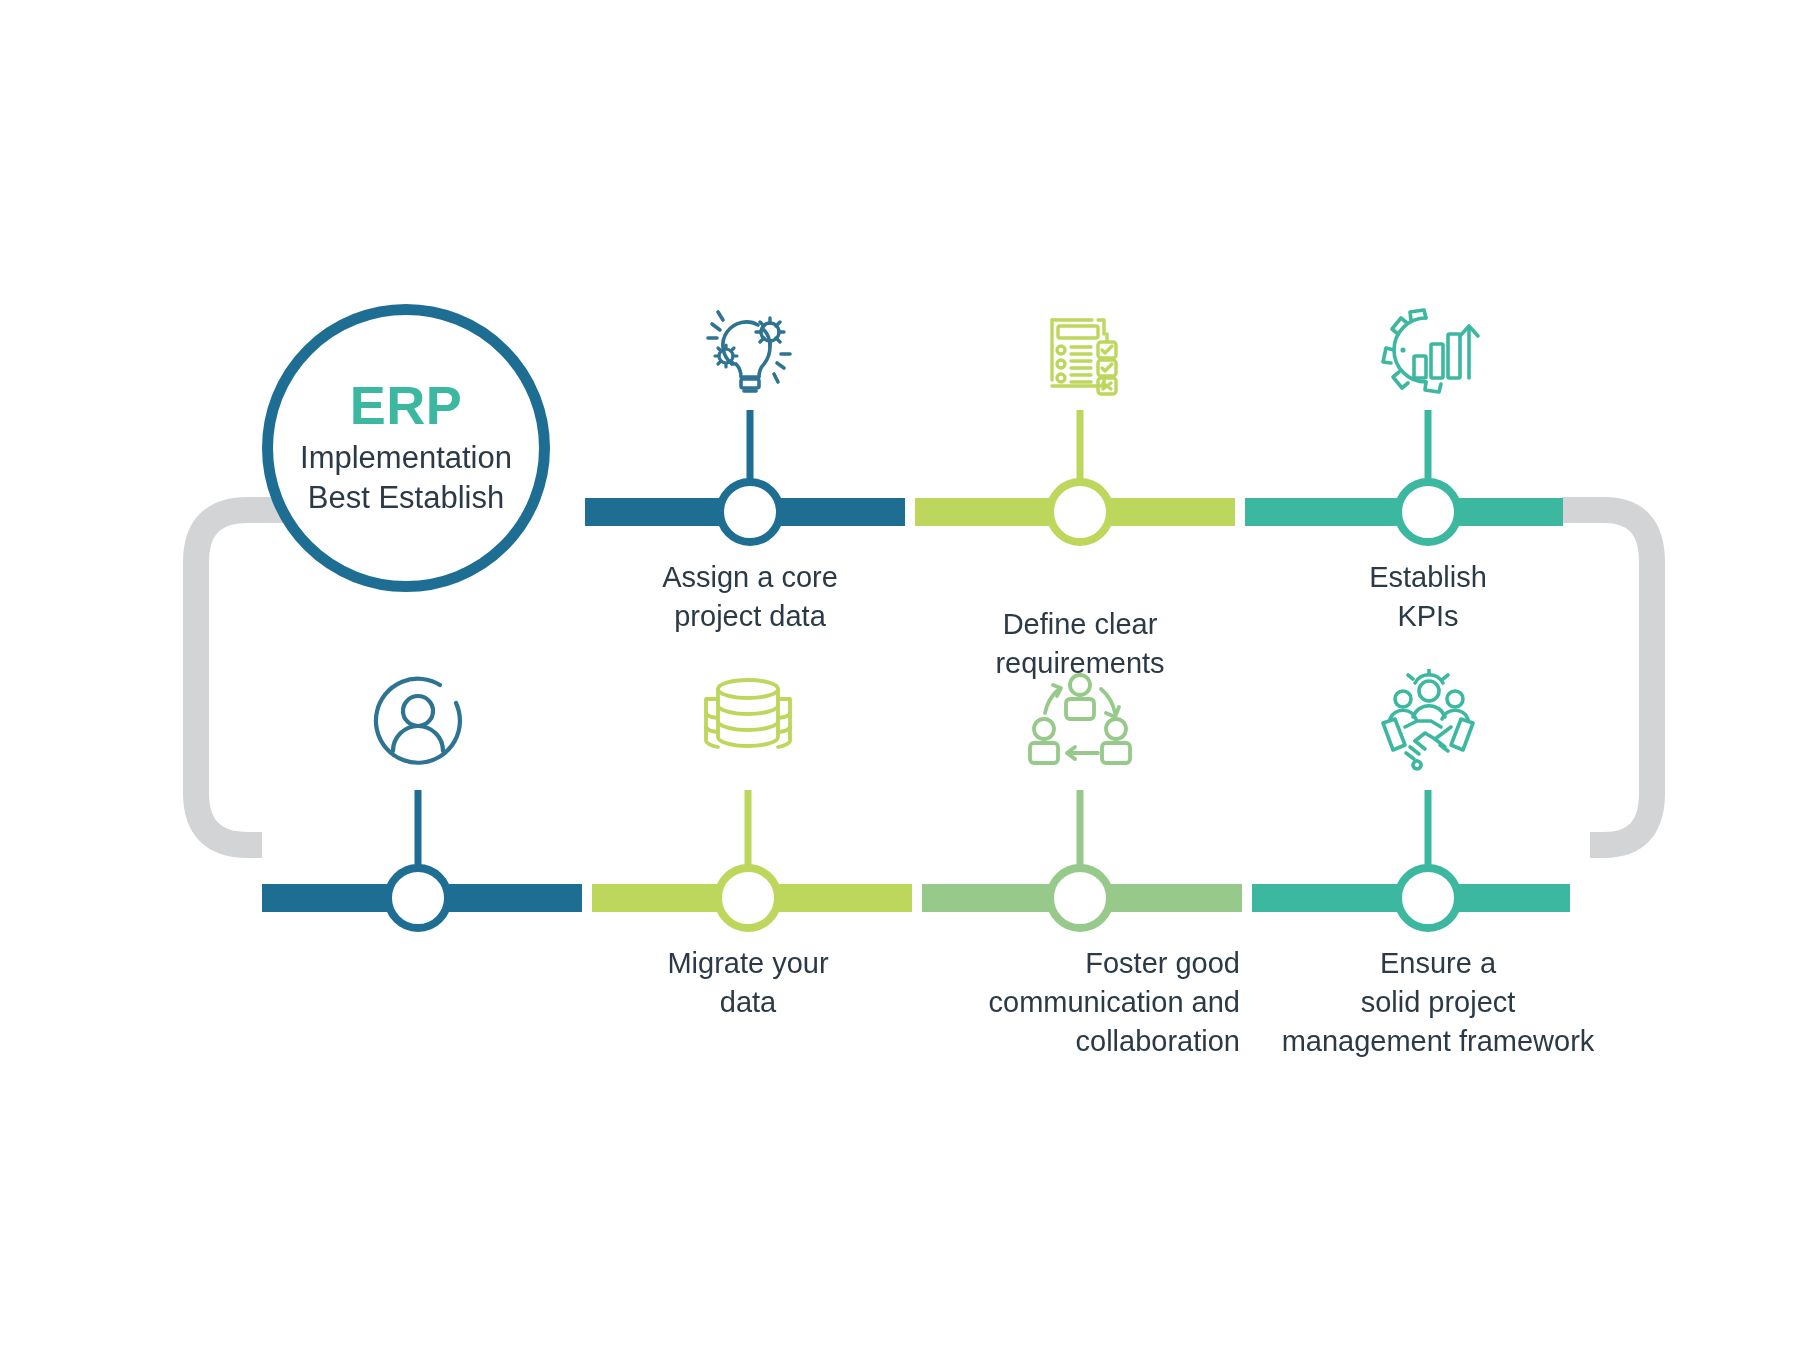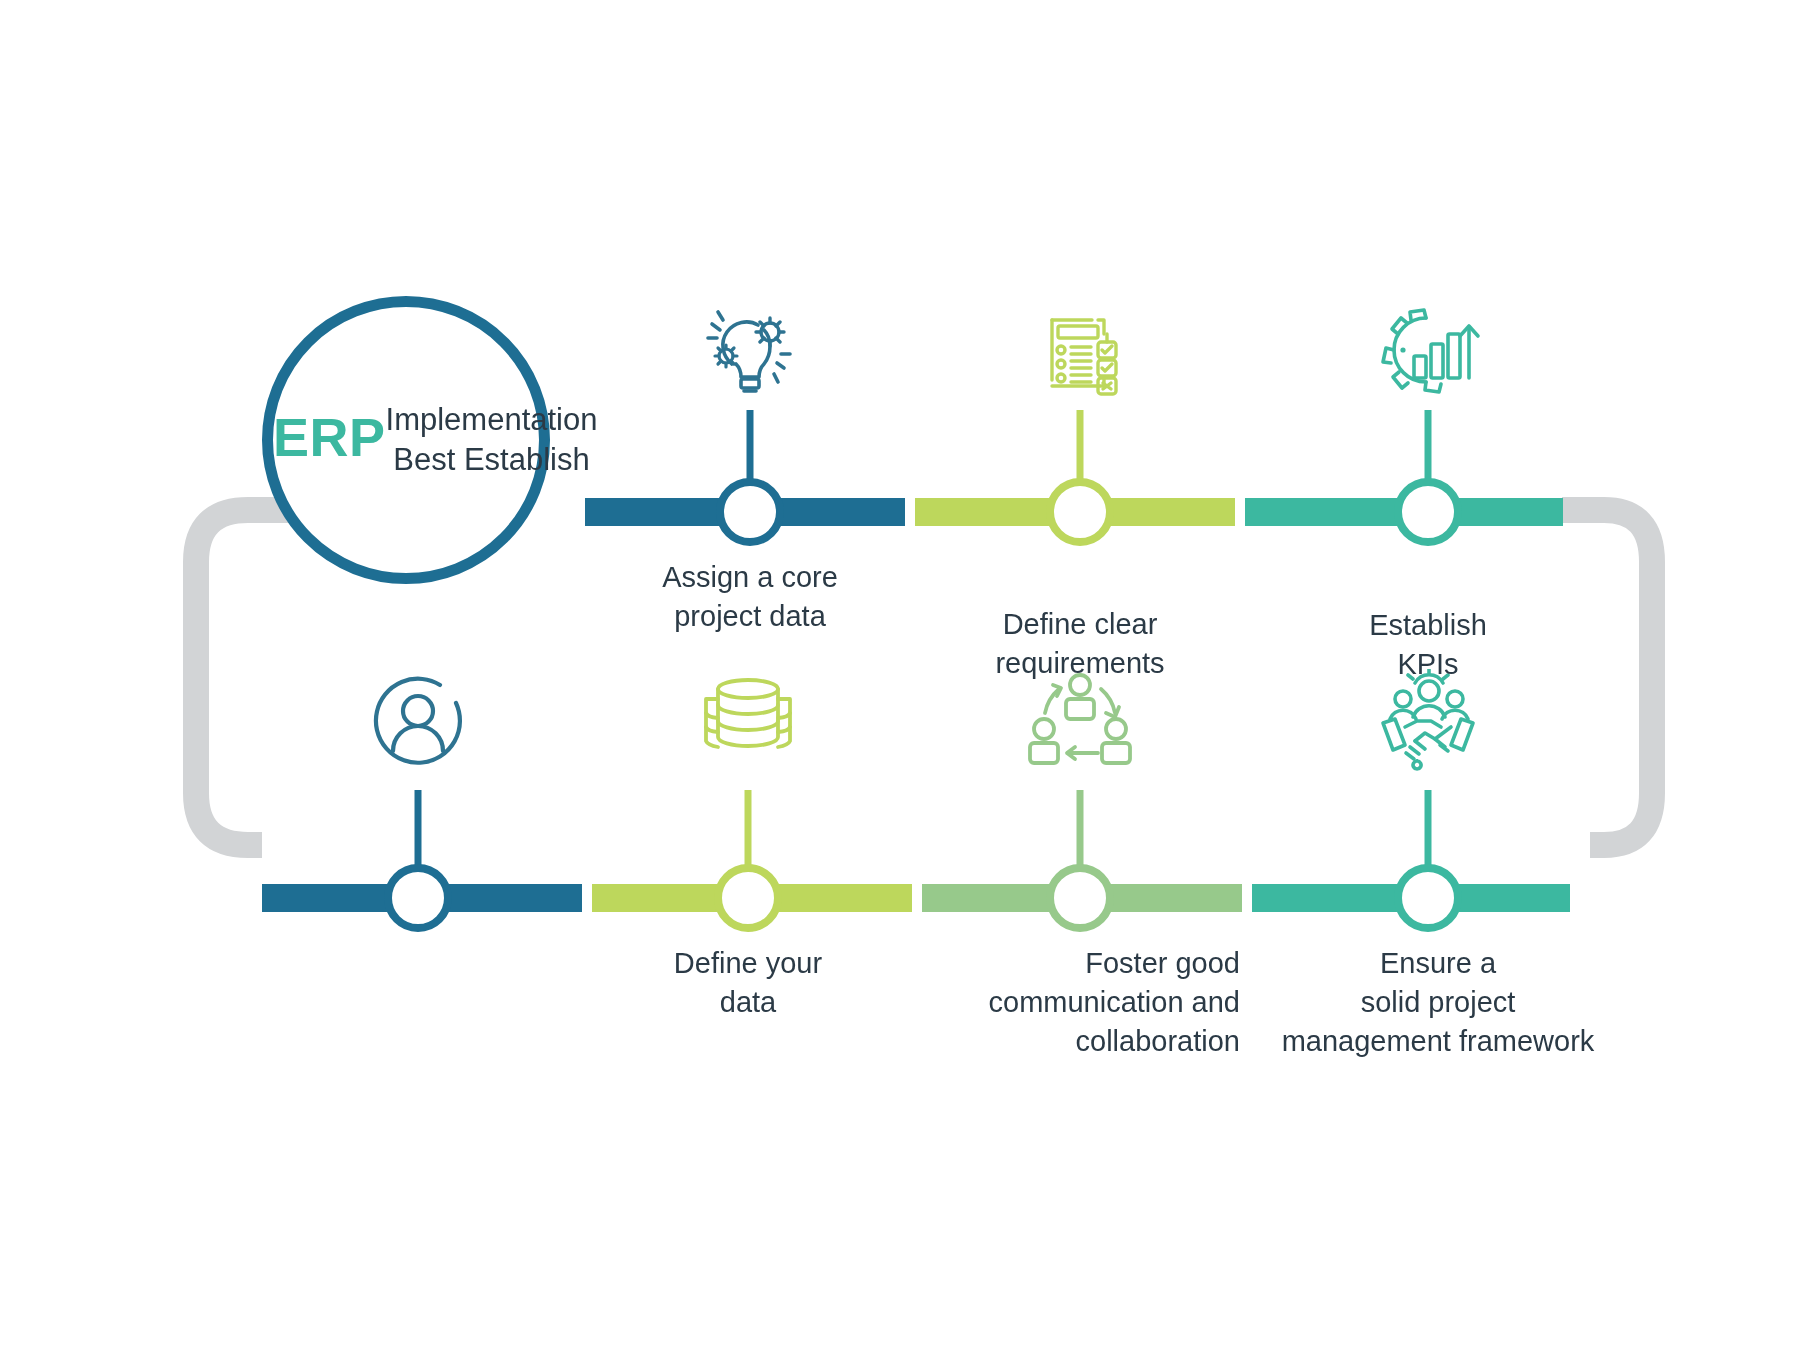--- a/index.html
+++ b/index.html
@@ -31,7 +31,7 @@
   .hub {
     position: absolute;
     left: 262px;
-    top: 296px;
+    top: 304px;
     width: 288px;
     height: 288px;
     border-radius: 50%;
@@ -39,8 +39,9 @@
     background: #ffffff;
     box-sizing: border-box;
     display: flex;
-    flex-direction: row;
+    flex-direction: column;
     align-items: center;
+    justify-content: center;
     z-index: 5;
   }
   .hub-title {

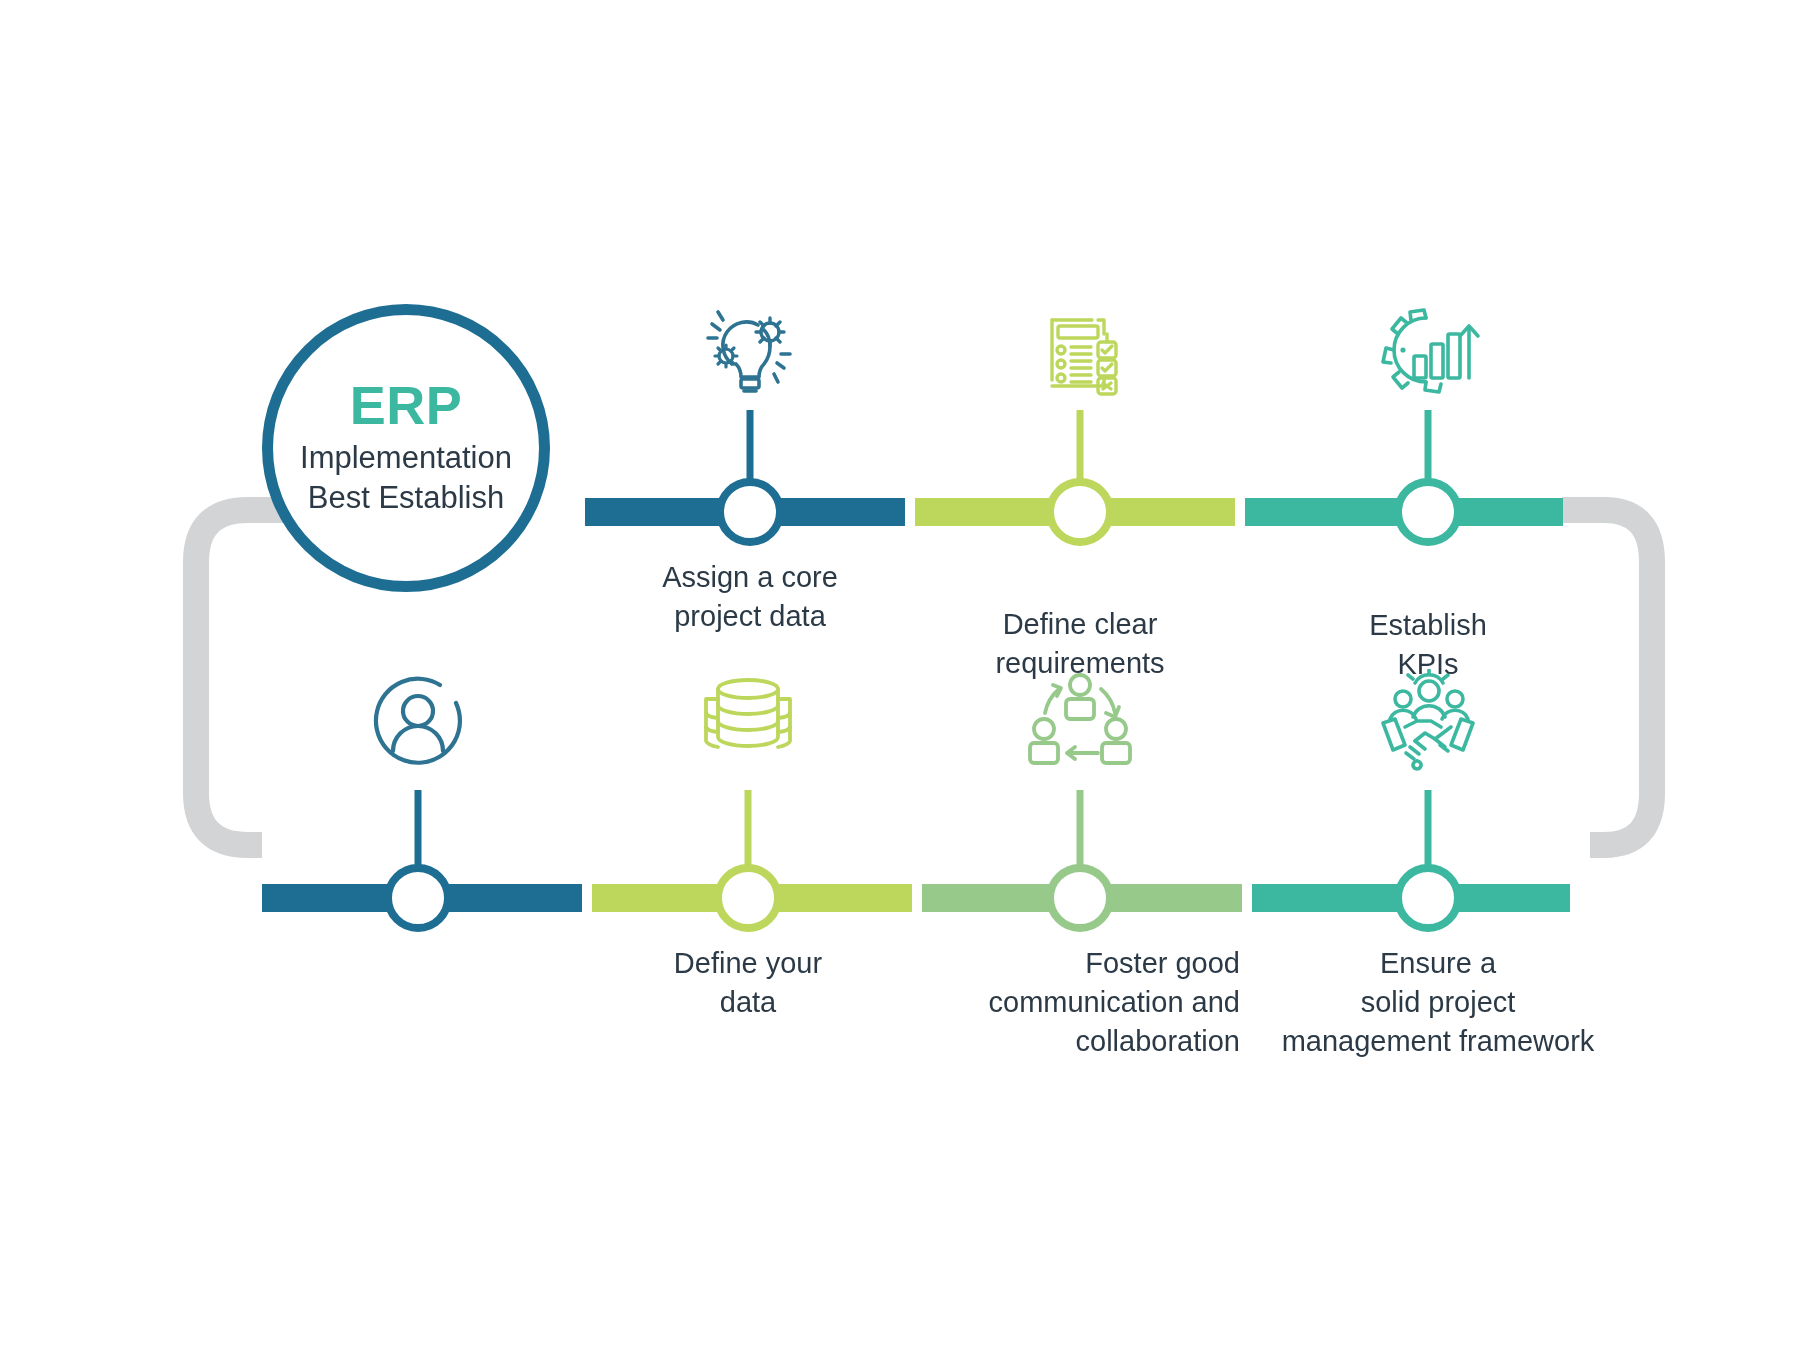--- a/index.html
+++ b/index.html
@@ -249,7 +249,7 @@
 project data</div>
   <div class="step-label" style="left:920px; top:558px; width:320px;margin-top:47px;">Define clear
 requirements</div>
-  <div class="step-label" style="left:1268px; top:558px; width:320px;margin-top:48px;">Establish
+  <div class="step-label" style="left:1268px; top:558px; width:320px;">Establish
 KPIs</div>
 
   <div class="step-label" style="left:588px; top:944px; width:320px;">Define your

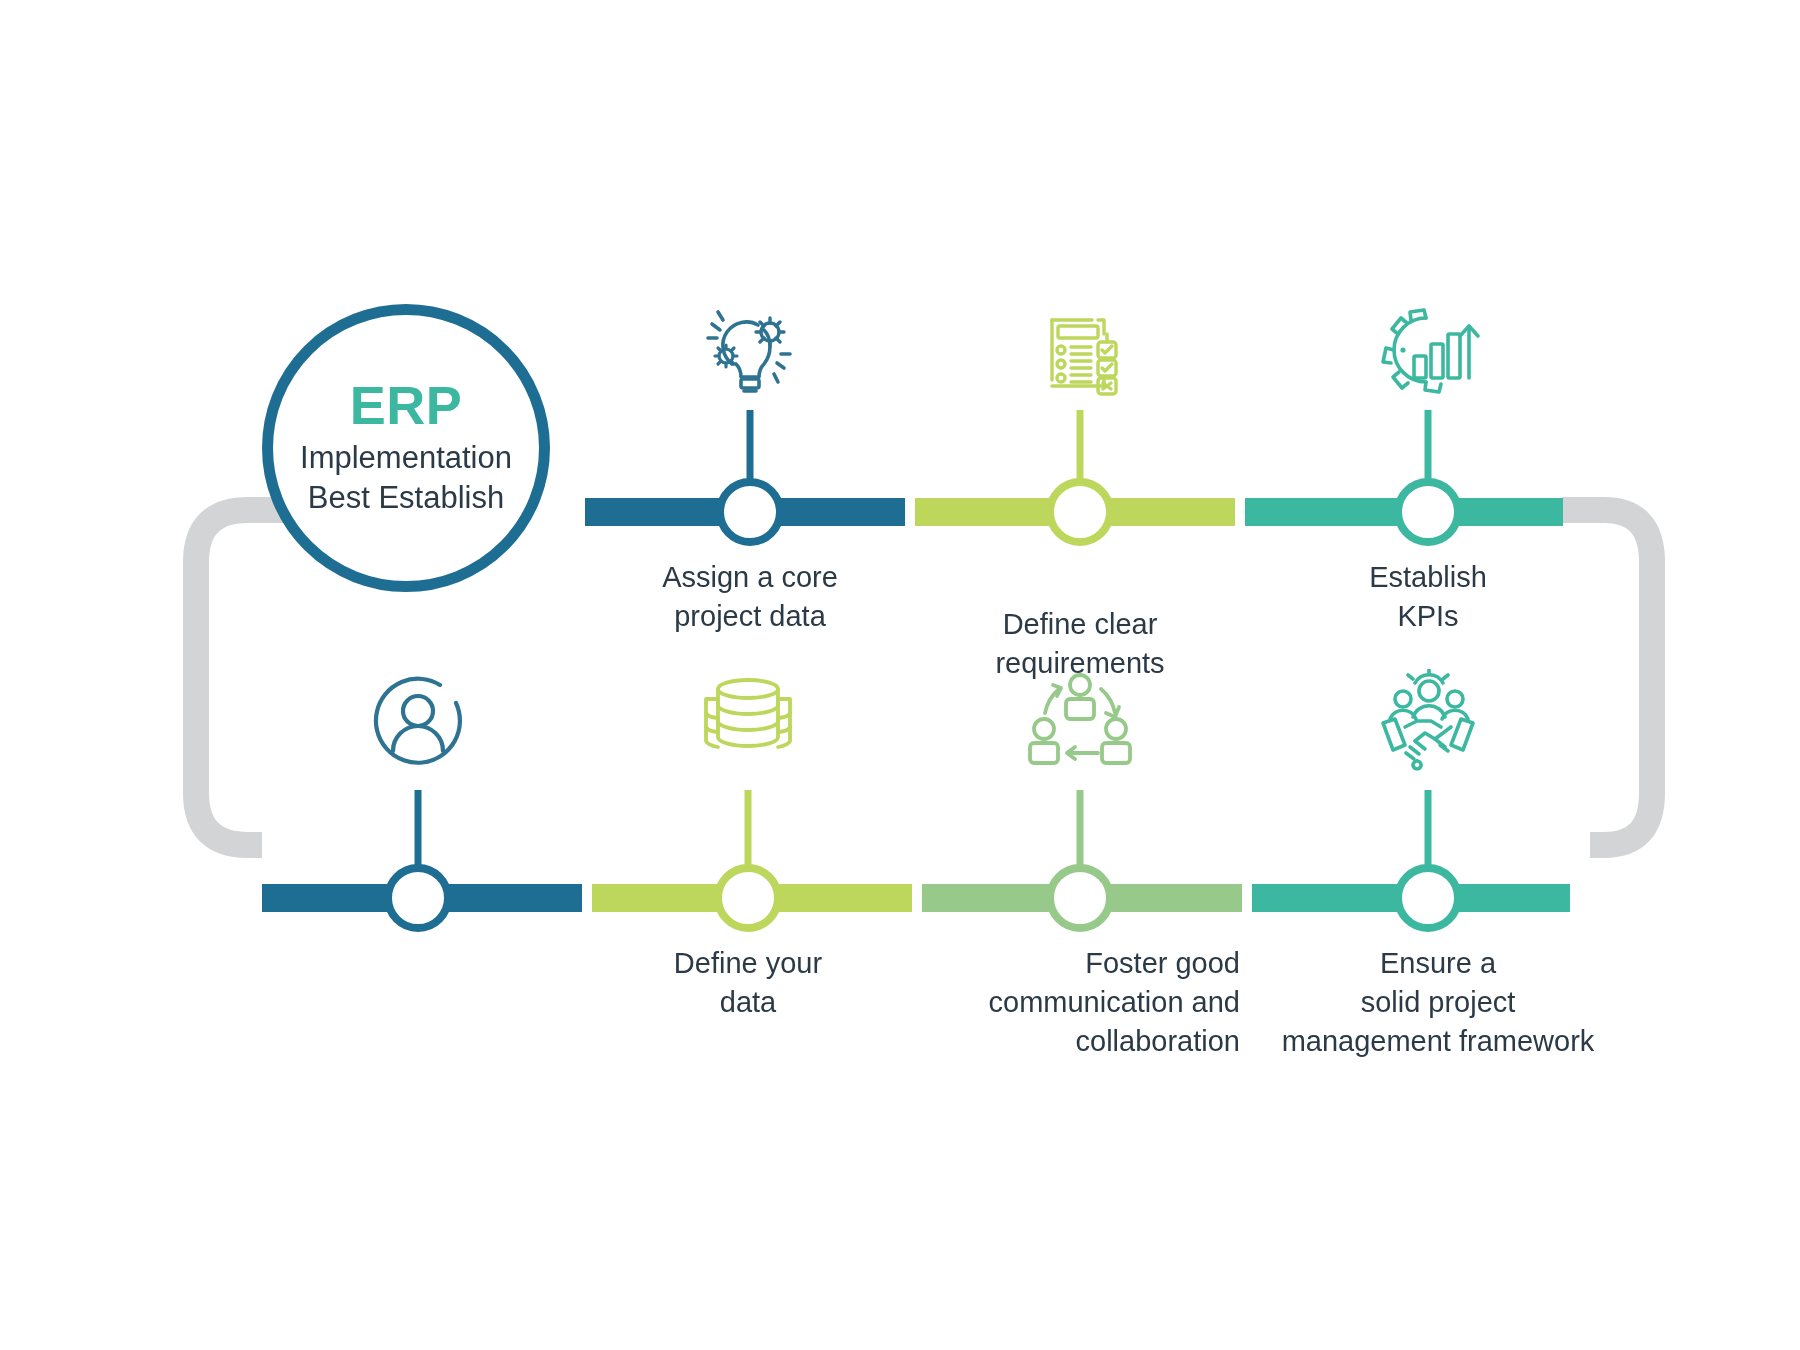--- a/index.html
+++ b/index.html
@@ -252,7 +252,7 @@
   <div class="step-label" style="left:1268px; top:558px; width:320px;">Establish
 KPIs</div>
 
-  <div class="step-label" style="left:588px; top:944px; width:320px;">Define your
+  <div class="step-label" style="left:588px; top:944px; width:320px;">Migrate your
 data</div>
   <div class="step-label" style="left:920px; top:944px; width:320px;text-align:right;">Foster good
 communication and

